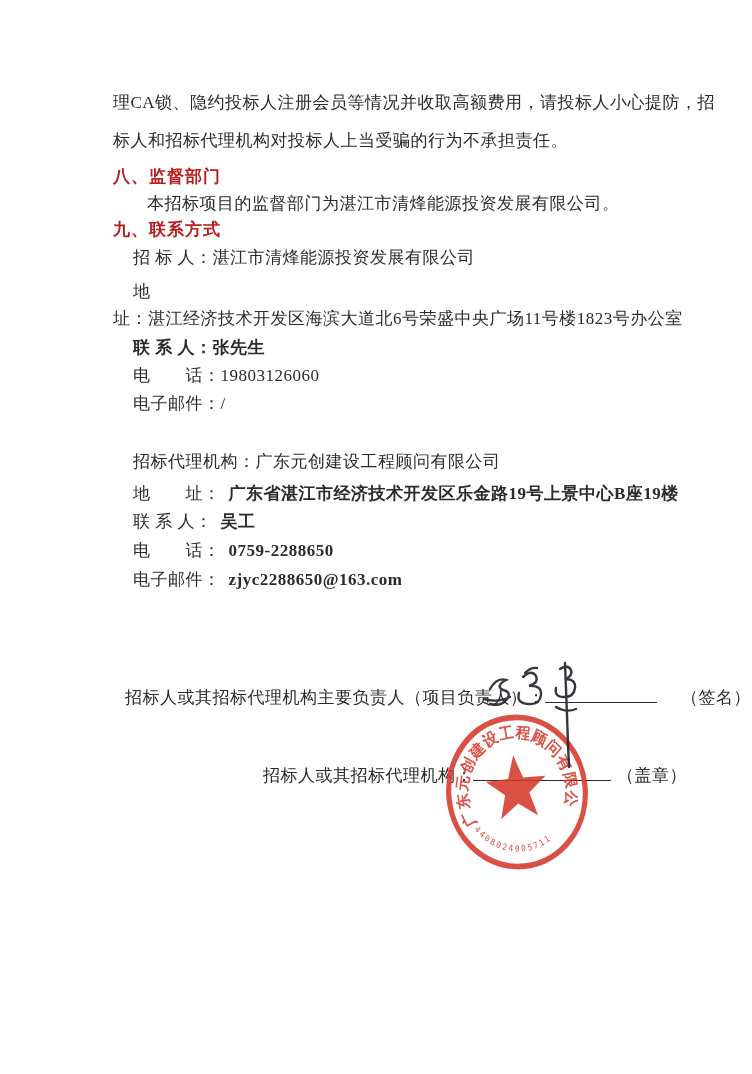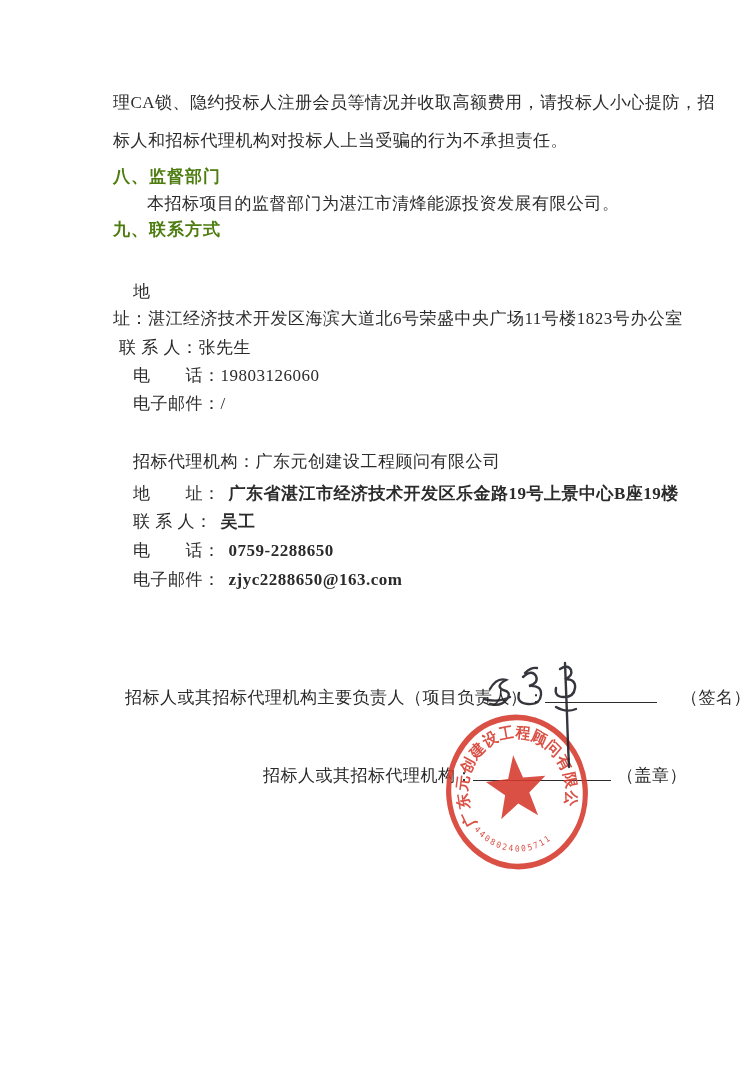--- a/index.html
+++ b/index.html
@@ -20,7 +20,7 @@
   }
   .heading{
     font-weight:bold;
-    color:#4d7c0f;
+    color:#b91c1c;
     font-family:"Liberation Sans","DejaVu Sans",sans-serif;
     letter-spacing:1px;
   }

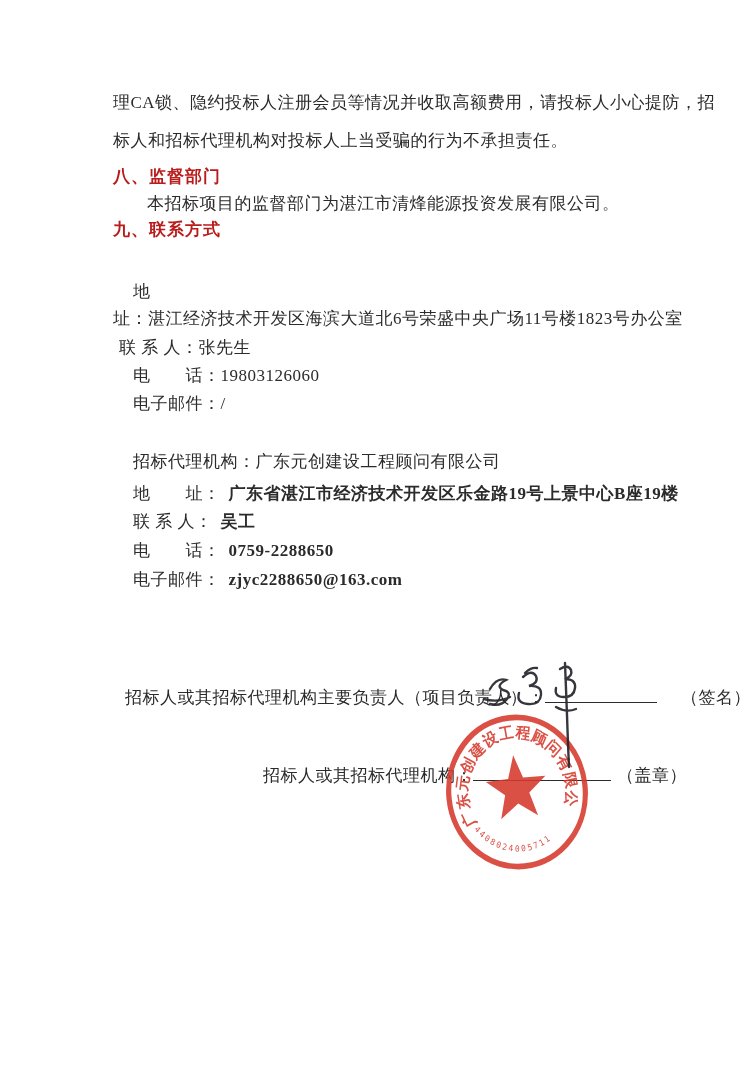--- a/index.html
+++ b/index.html
@@ -59,6 +59,7 @@
 
   <div class="line heading" style="left:113px;top:218px;">九、联系方式</div>
 
+  <div class="line" style="left:133px;top:246px;"><span>招 标 人：</span><span>湛江市清烽能源投资发展有限公司</span></div>
   <div class="line" style="left:133px;top:280px;">地</div>
   <div class="line" style="left:113px;top:307px;"><span>址：</span><span>湛江经济技术开发区海滨大道北6号荣盛中央广场11号楼1823号办公室</span></div>
   <div class="line" style="left:119px;top:336px;"><span>联 系 人：</span><span>张先生</span></div>

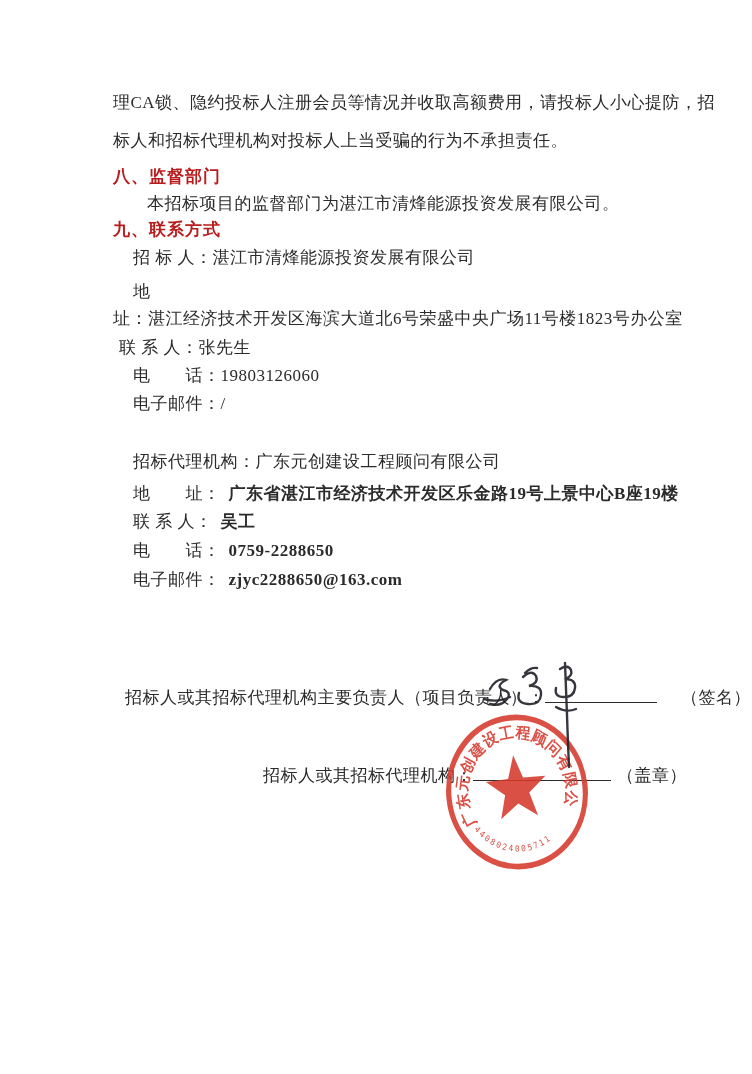--- a/index.html
+++ b/index.html
@@ -62,7 +62,7 @@
   <div class="line" style="left:133px;top:246px;"><span>招 标 人：</span><span>湛江市清烽能源投资发展有限公司</span></div>
   <div class="line" style="left:133px;top:280px;">地</div>
   <div class="line" style="left:113px;top:307px;"><span>址：</span><span>湛江经济技术开发区海滨大道北6号荣盛中央广场11号楼1823号办公室</span></div>
-  <div class="line" style="left:119px;top:336px;"><span>联 系 人：</span><span>张先生</span></div>
+  <div class="line" style="left:133px;top:336px;font-weight:bold;"><span>联 系 人：</span><span>张先生</span></div>
   <div class="line" style="left:133px;top:364px;"><span>电　　话：</span><span>19803126060</span></div>
   <div class="line" style="left:133px;top:392px;"><span>电子邮件：</span><span>/</span></div>
 

